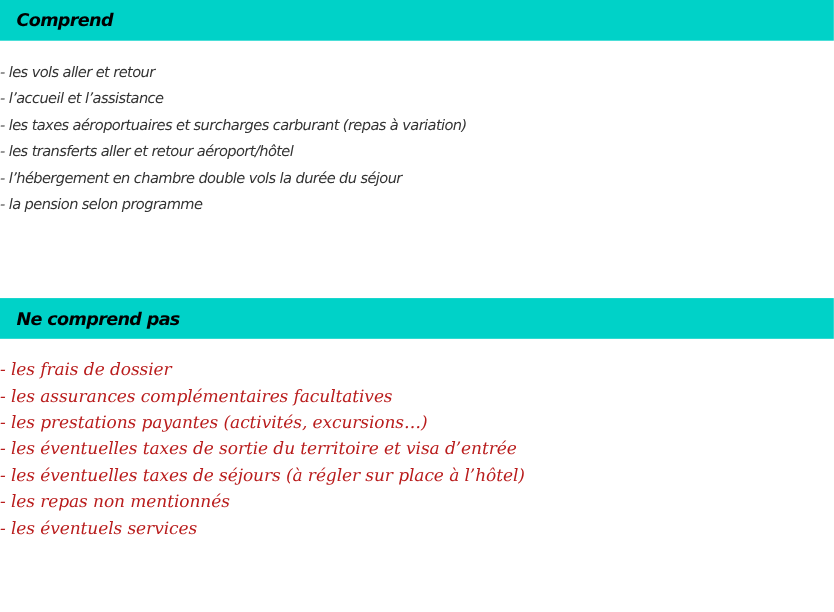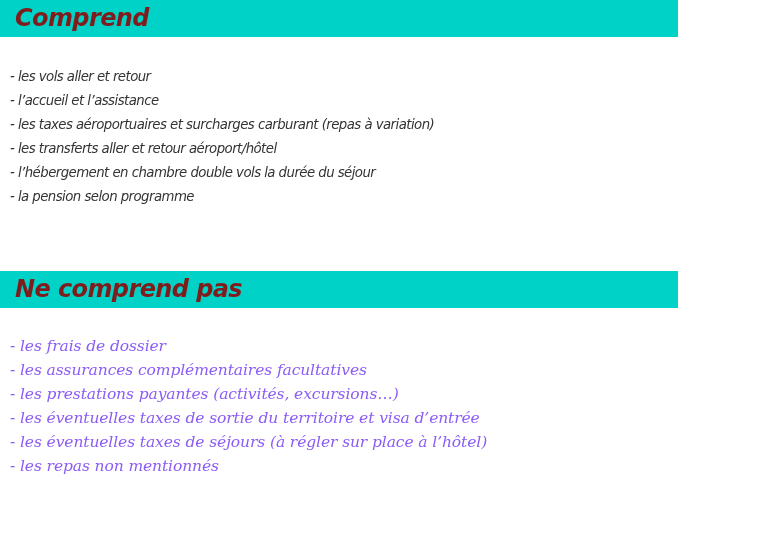--- a/index.html
+++ b/index.html
@@ -16,14 +16,14 @@
     .section-header {
       position: absolute;
       left: 0;
-      width: 678px;
+      width: 758px;
       height: 37px;
       background: #00d2c8;
-      color: #7f1d1d;
+      color: #000000;
       font-family: "DejaVu Sans", sans-serif;
       font-style: italic;
       font-weight: bold;
-      font-size: 24px;
+      font-size: 16px;
       line-height: 37px;
       box-sizing: border-box;
       padding-left: 15px;

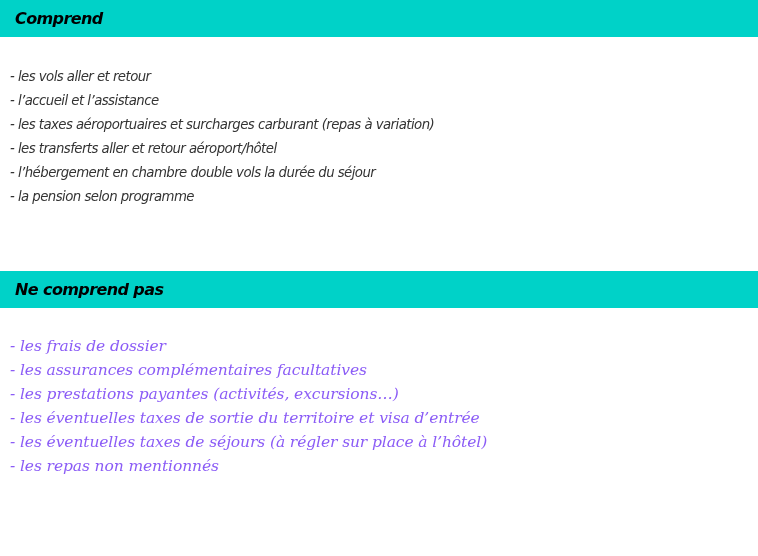--- a/index.html
+++ b/index.html
@@ -35,7 +35,7 @@
     .list {
       position: absolute;
       left: 0;
-      margin: 10px;
+      margin: 0;
       padding: 0;
       list-style: none;
     }

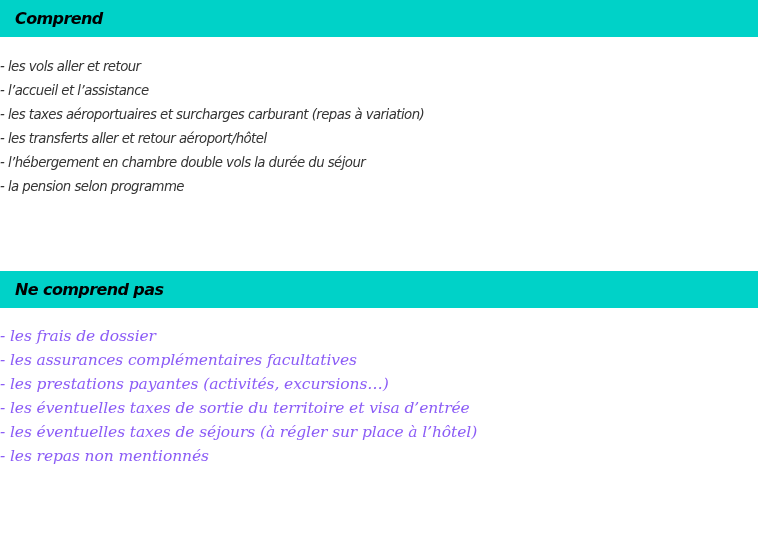--- a/index.html
+++ b/index.html
@@ -57,7 +57,7 @@
       font-style: italic;
       font-size: 15.5px;
       line-height: 24px;
-      color: #8b5cf6;
+      color: #b91c1c;
       letter-spacing: -0.1px;
     }
   </style>

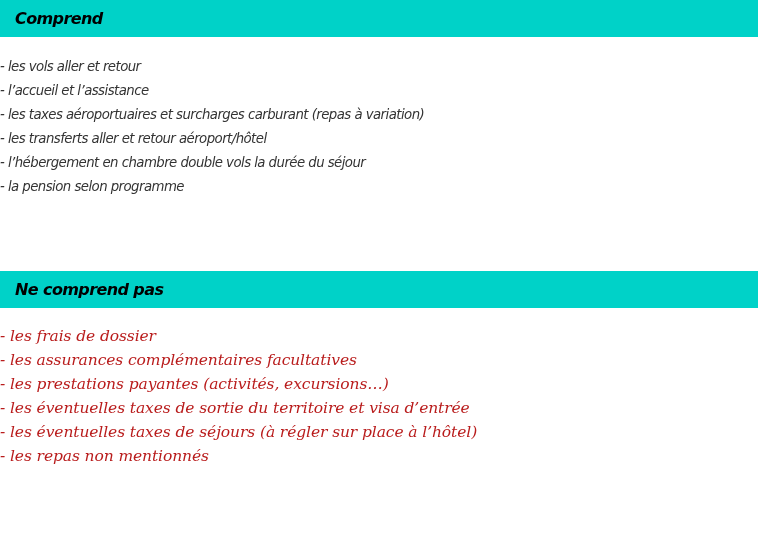--- a/index.html
+++ b/index.html
@@ -84,6 +84,7 @@
   <li>- les éventuelles taxes de sortie du territoire et visa d’entrée</li>
   <li>- les éventuelles taxes de séjours (à régler sur place à l’hôtel)</li>
   <li>- les repas non mentionnés</li>
+  <li>- les éventuels services</li>
 </ul>
 
 </body></html>

